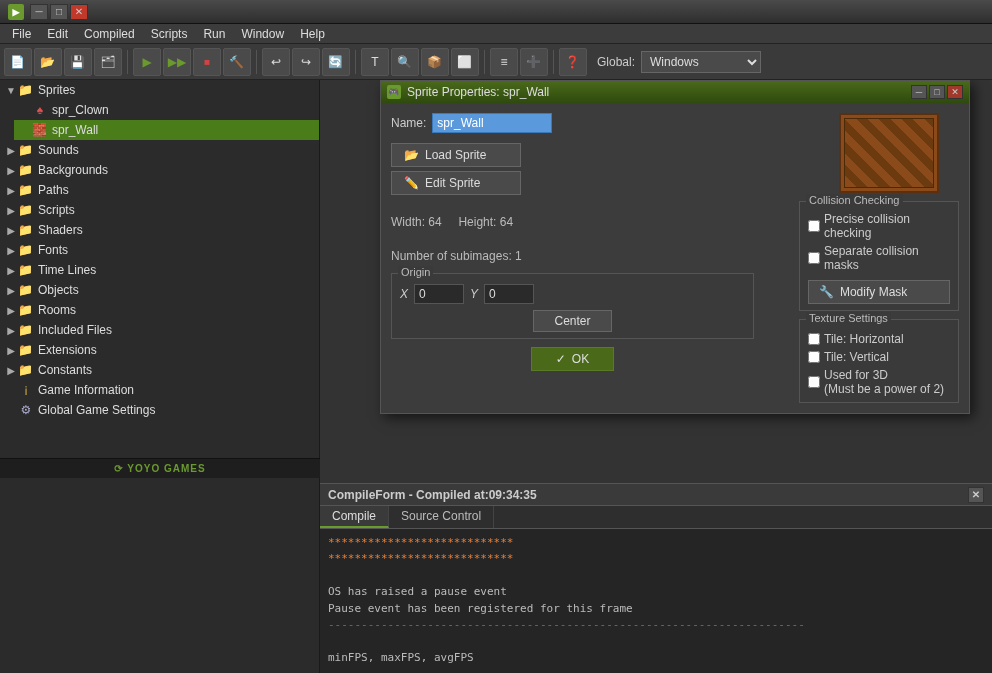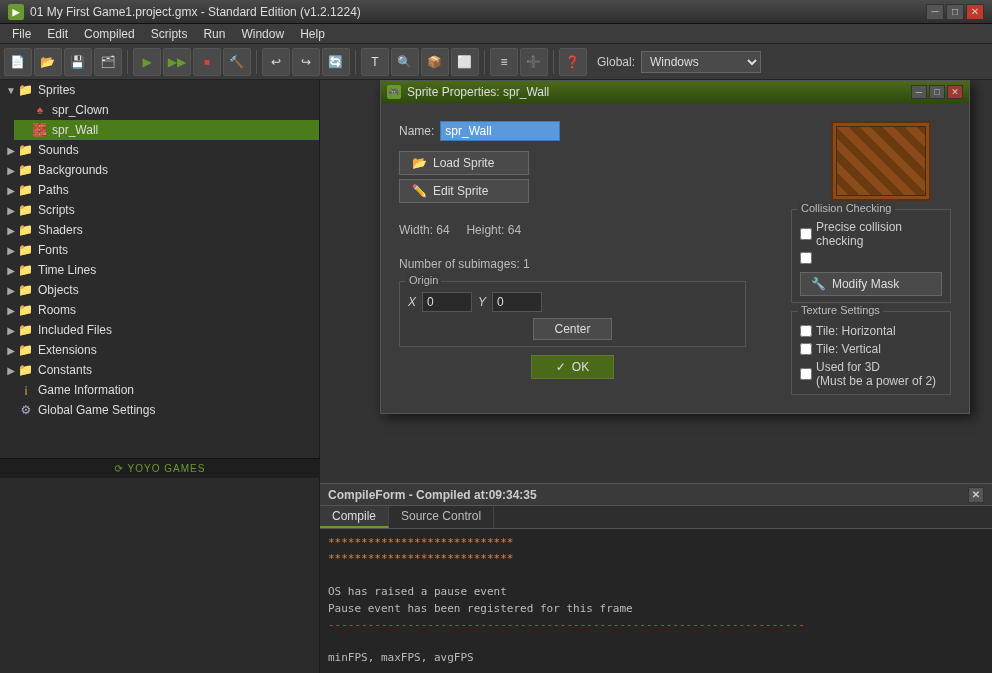--- a/index.html
+++ b/index.html
@@ -459,7 +459,6 @@
 
 <div id="title-bar">
   <div class="title-icon">▶</div>
-  <span class="title-text">01 My First Game1.project.gmx  -  Standard Edition (v1.2.1224)</span>
   <div class="win-controls">
     <div class="win-btn">─</div>
     <div class="win-btn">□</div>

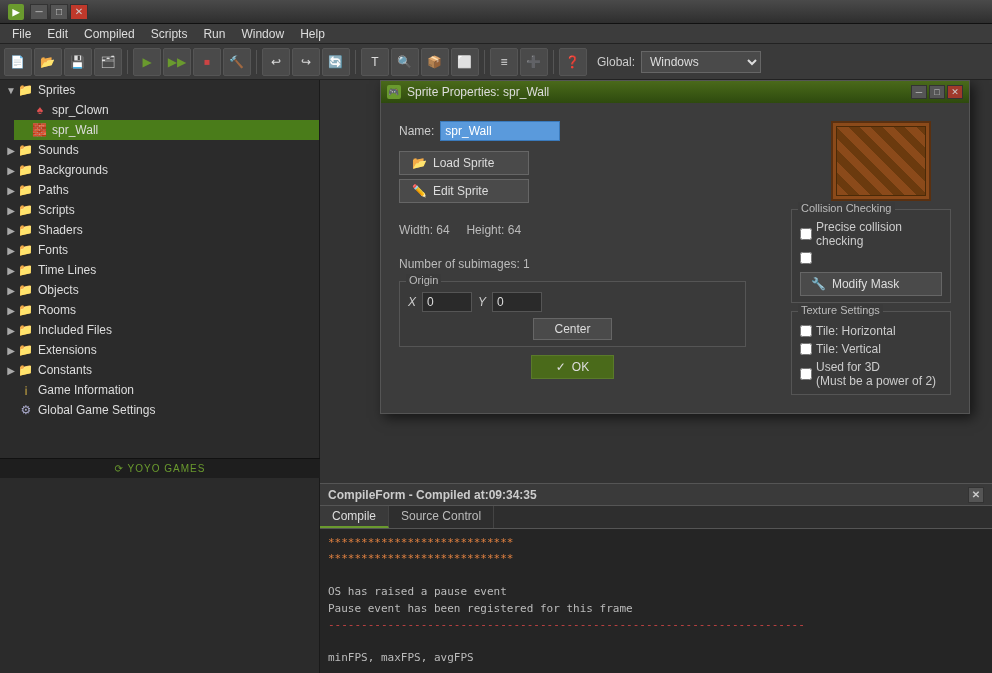--- a/index.html
+++ b/index.html
@@ -192,7 +192,7 @@
     #sprite-dialog .dialog-titlebar .d-btn.close { background: #a0392b; }
 
     .dialog-body {
-      padding: 18px;
+      padding: 10px;
       display: flex;
       gap: 10px;
     }

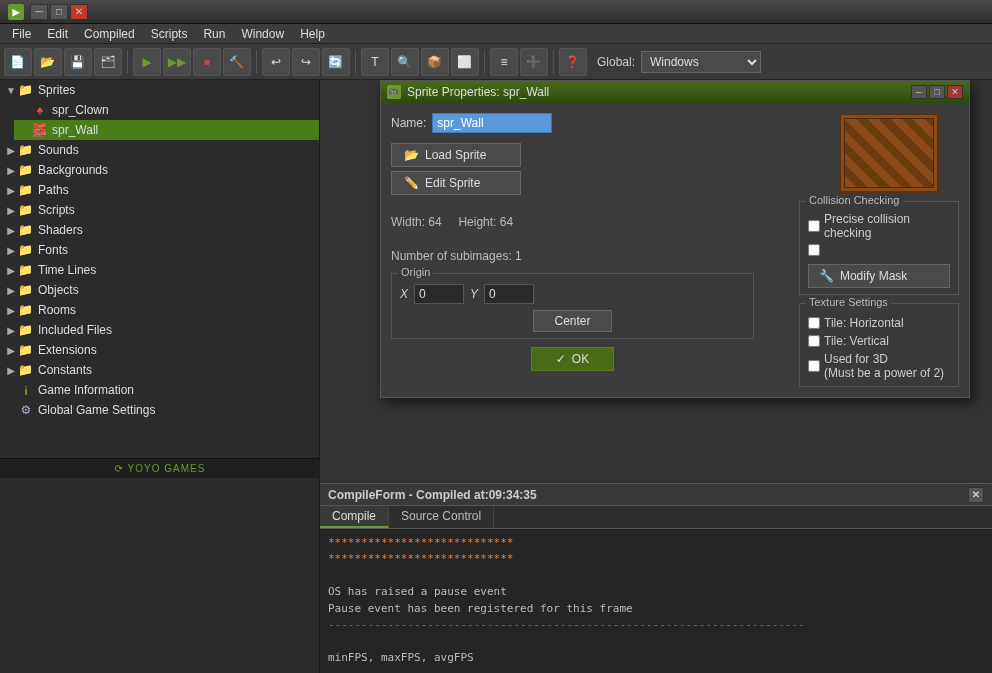--- a/index.html
+++ b/index.html
@@ -671,6 +671,7 @@
             </div>
             <div class="checkbox-row">
               <input type="checkbox" style="">
+              <span class="checkbox-label">Separate collision masks</span>
             </div>
             <button class="modify-mask-btn">
               <span>🔧</span>

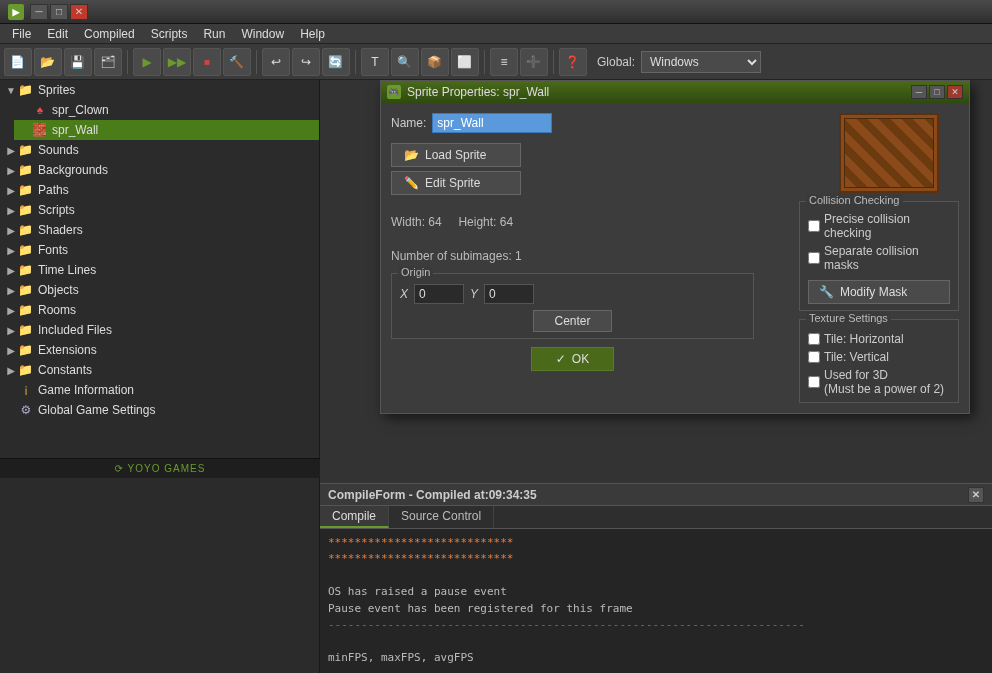--- a/index.html
+++ b/index.html
@@ -452,7 +452,7 @@
       display: flex; align-items: center; justify-content: center;
       border-top: 1px solid #111;
     }
-    .yoyo-text { color: #6a9a2e; font-size: 10px; font-weight: normal; letter-spacing: 1px; }
+    .yoyo-text { color: #6a9a2e; font-size: 10px; font-weight: bold; letter-spacing: 1px; }
   </style>
 </head>
 <body>

